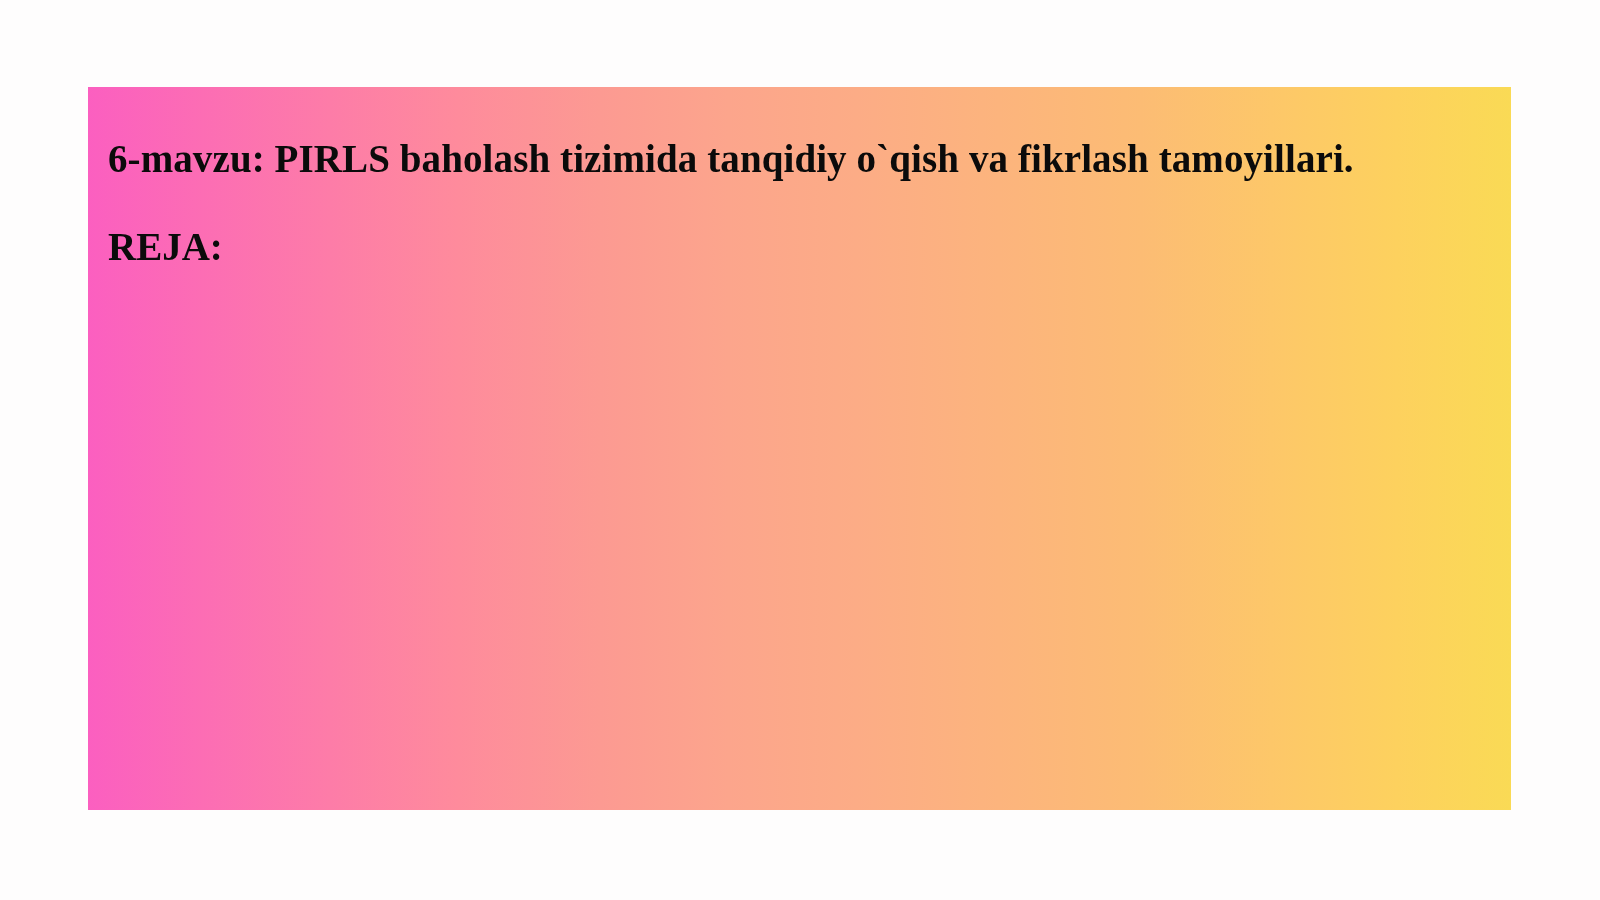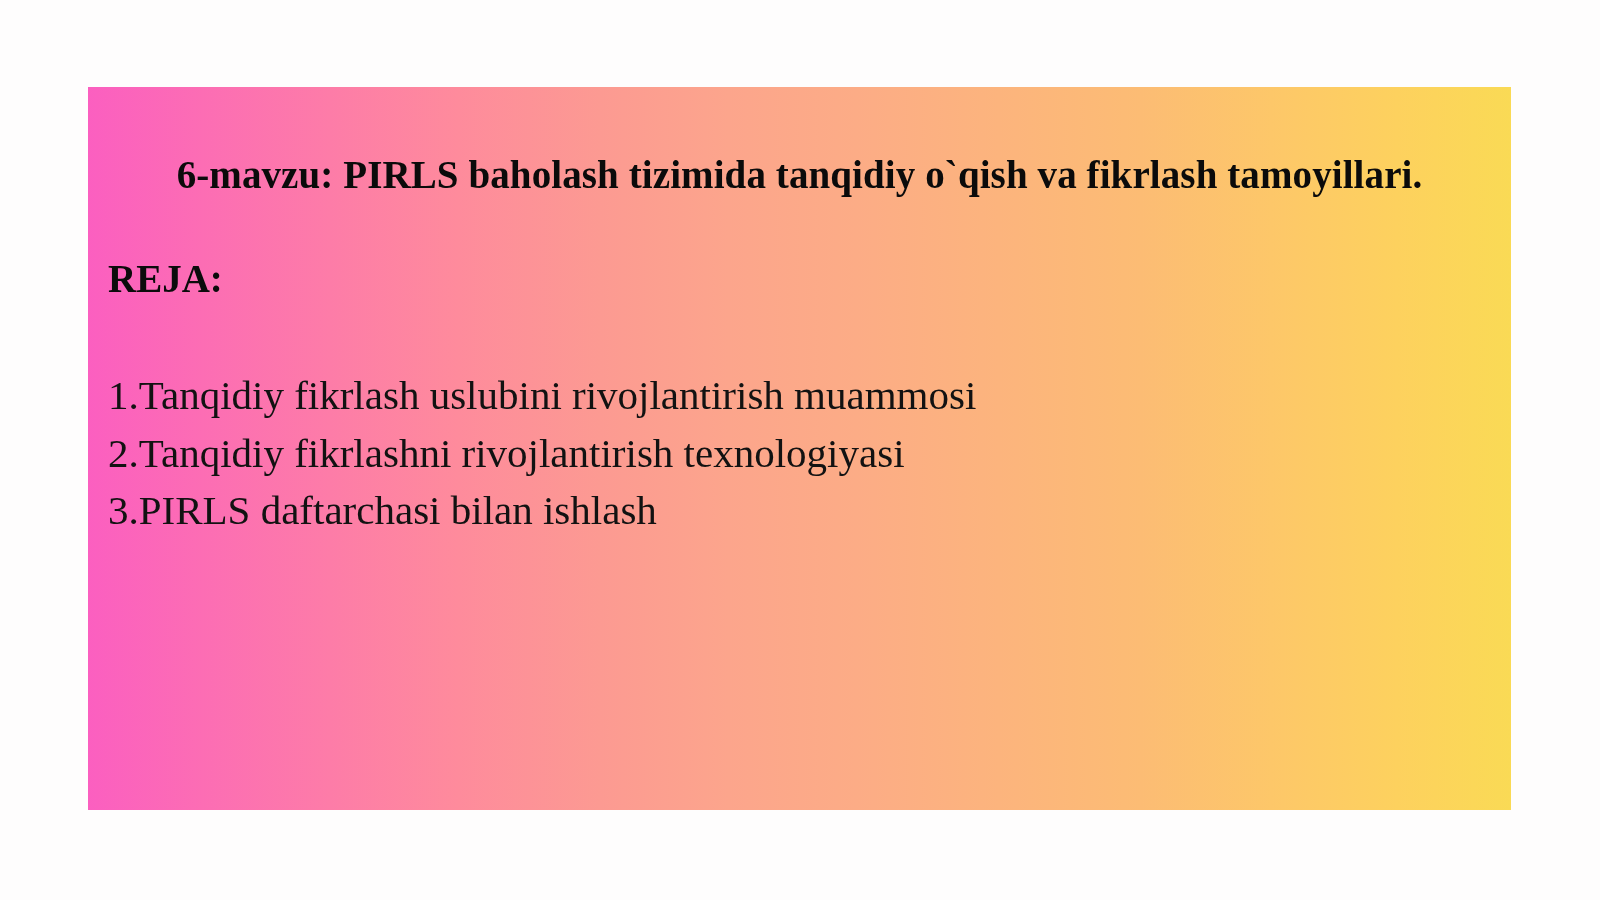--- a/index.html
+++ b/index.html
@@ -57,9 +57,9 @@
 
   
   .slide-title {
-    margin: 16px;
+    margin: 0;
     padding-top: 46px;
-    text-align: center;
+    text-align: left;
     font-weight: bold;
     font-size: 39px;
     line-height: 1.32;

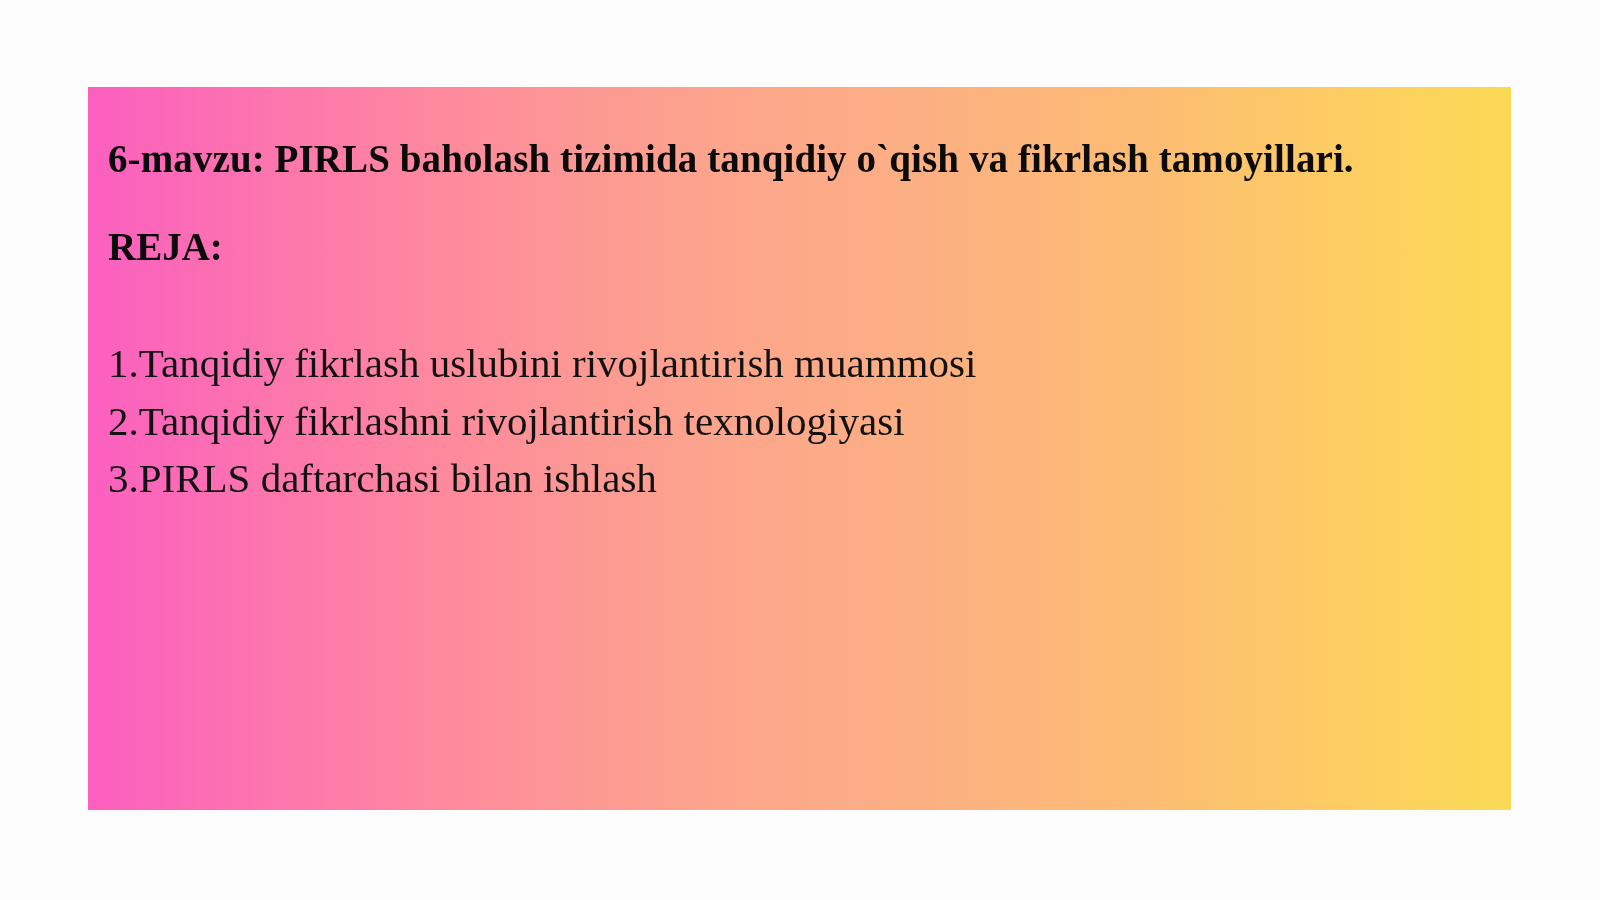--- a/index.html
+++ b/index.html
@@ -119,11 +119,6 @@
 
       <div class="reja-gap"></div>
 
-      <ul class="agenda-list">
-        <li class="agenda-item">1.Tanqidiy fikrlash uslubini rivojlantirish muammosi</li>
-        <li class="agenda-item">2.Tanqidiy fikrlashni rivojlantirish texnologiyasi</li>
-        <li class="agenda-item">3.PIRLS daftarchasi bilan ishlash</li>
-      </ul>
 
     </div>
   </div>

